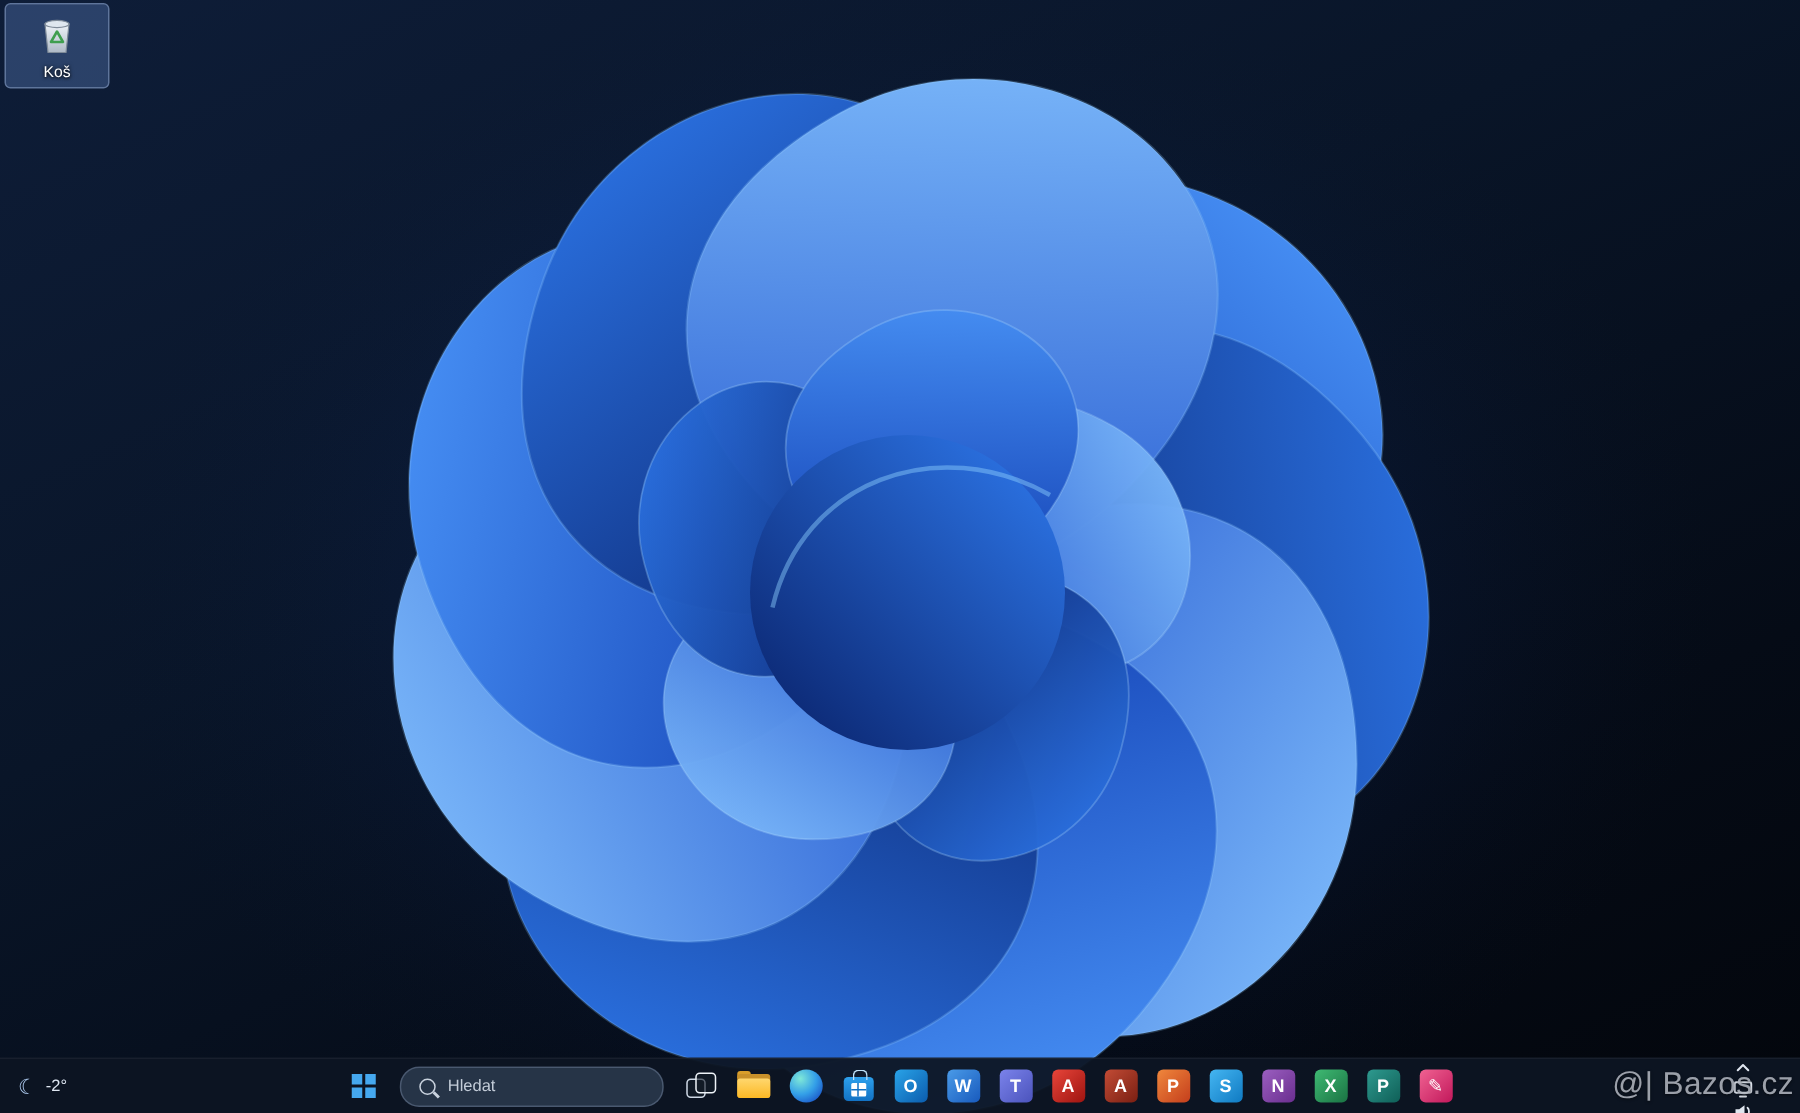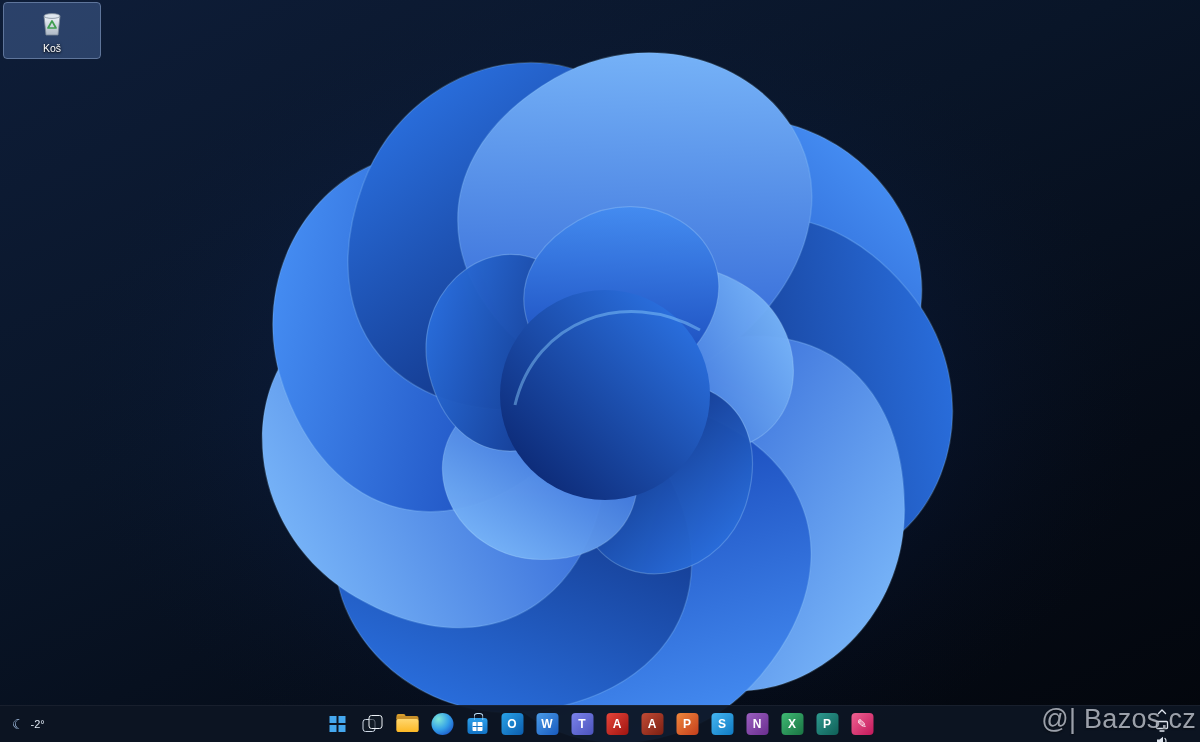--- a/index.html
+++ b/index.html
@@ -10,7 +10,7 @@
 
   
   .desk-icon{position:absolute;width:56px;text-align:center;color:#fff;font-size:10.5px;
-    padding:3px 20px 4px;border-radius:3px;z-index:2;cursor:default;}
+    padding:3px 6px 4px;border-radius:3px;z-index:2;cursor:default;}
   .desk-icon.selected{background:rgba(130,175,255,.25);outline:1px solid rgba(175,205,255,.5);}
   .di-img{height:34px;display:flex;align-items:center;justify-content:center;}
   .di-label{margin-top:2px;line-height:1.15;text-shadow:0 1px 2px rgba(0,0,0,.9),0 0 3px rgba(0,0,0,.6);}

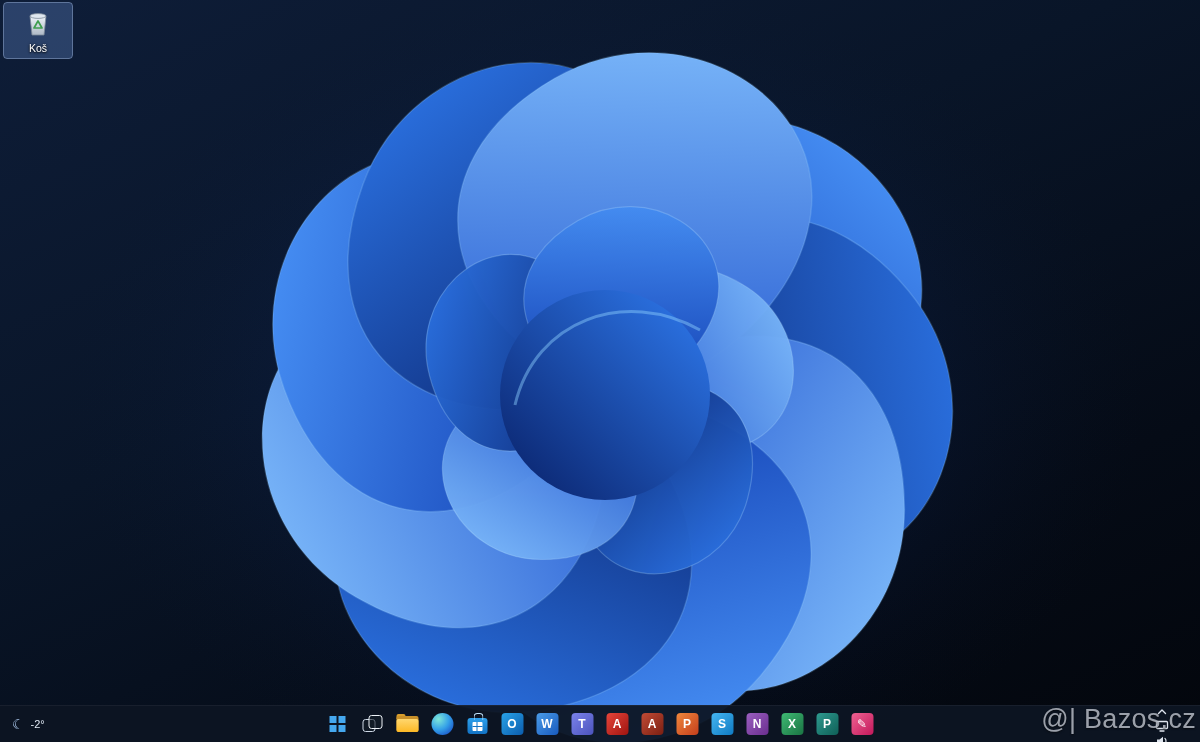--- a/index.html
+++ b/index.html
@@ -141,6 +141,10 @@
             <i></i>
           </span>
       </div>
+      <div class="search">
+        <span class="mag"></span>
+        <span class="ph">Hledat</span>
+      </div>
       <div id="apps">
           <div class="tb-icon">
             <span class="tview">

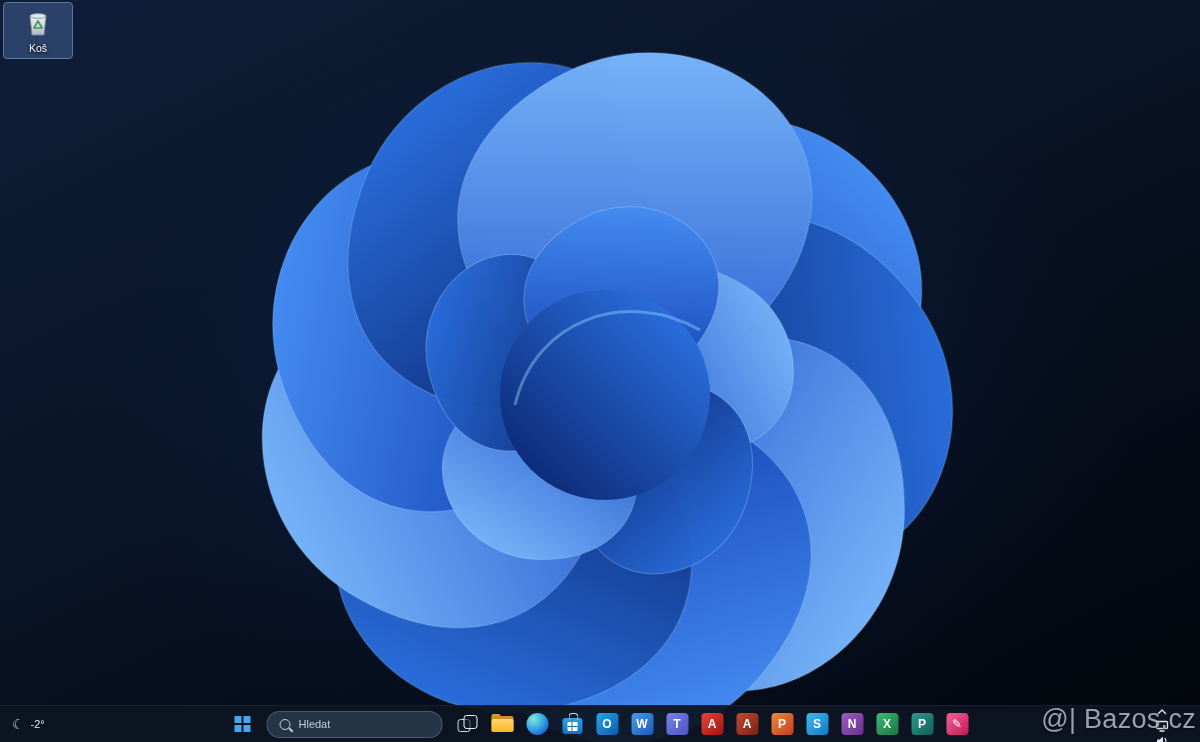--- a/index.html
+++ b/index.html
@@ -56,7 +56,7 @@
   .tray-btn{width:24px;height:28px;display:flex;align-items:center;justify-content:center;border-radius:4px;}
   .clock{text-align:right;color:#e6ebf3;font-size:10px;line-height:1.35;padding:0 8px 0 6px;}
 
-  #watermark{position:absolute;right:4px;bottom:7px;z-index:20;font-size:27px;
+  #watermark{position:absolute;right:4px;bottom:7px;z-index:20;font-size:21px;
     color:rgba(188,193,202,.82);letter-spacing:.3px;text-shadow:0 1px 2px rgba(0,0,0,.55);}
 </style>
 </head>

